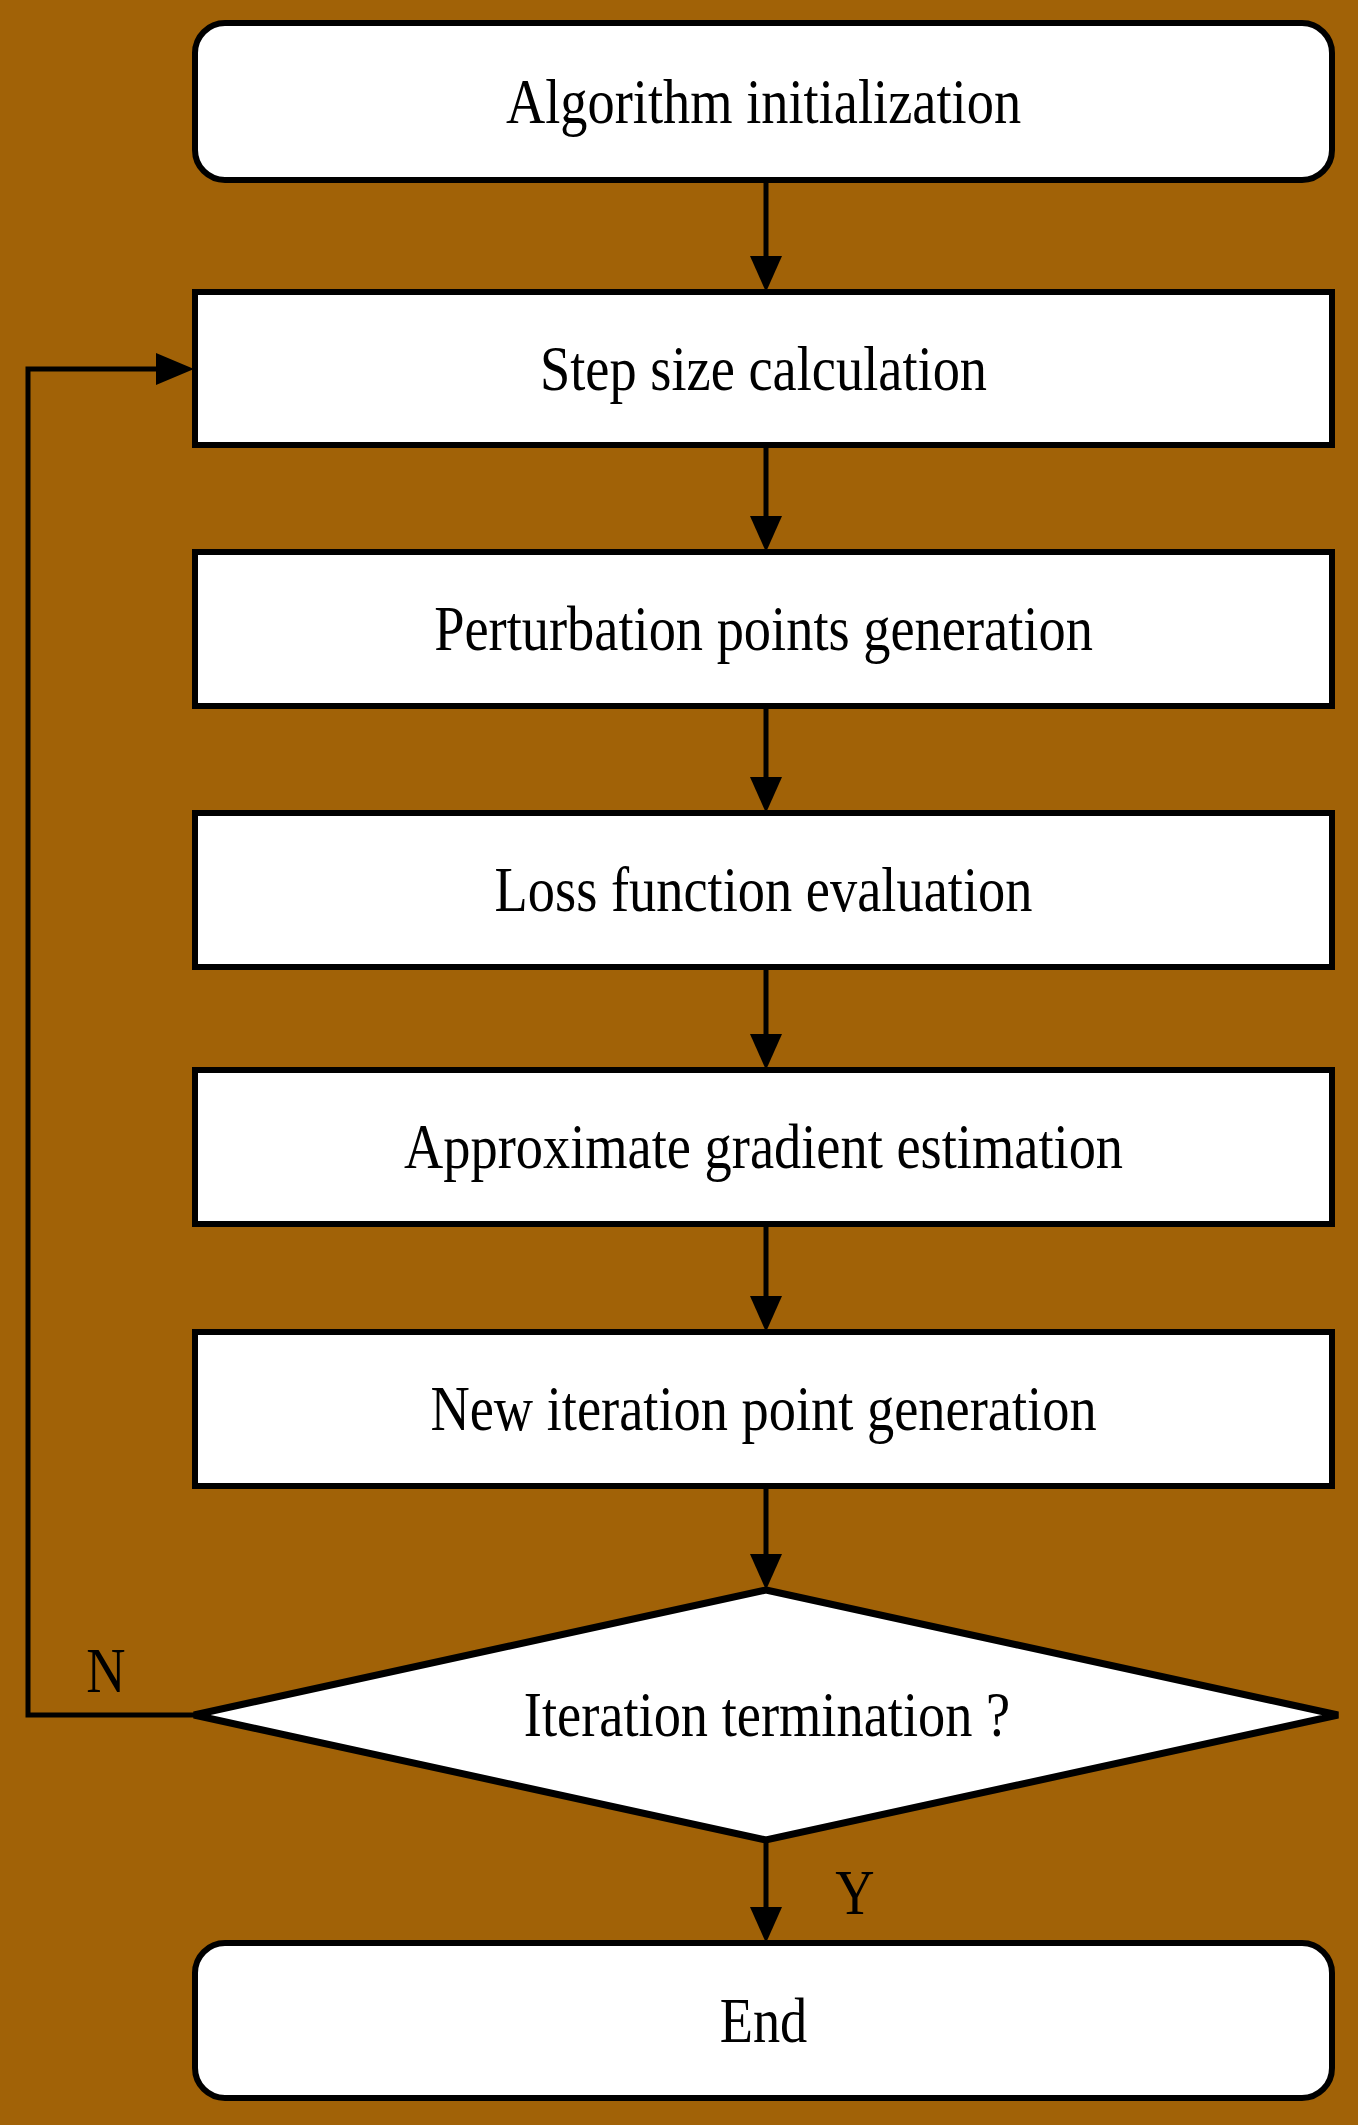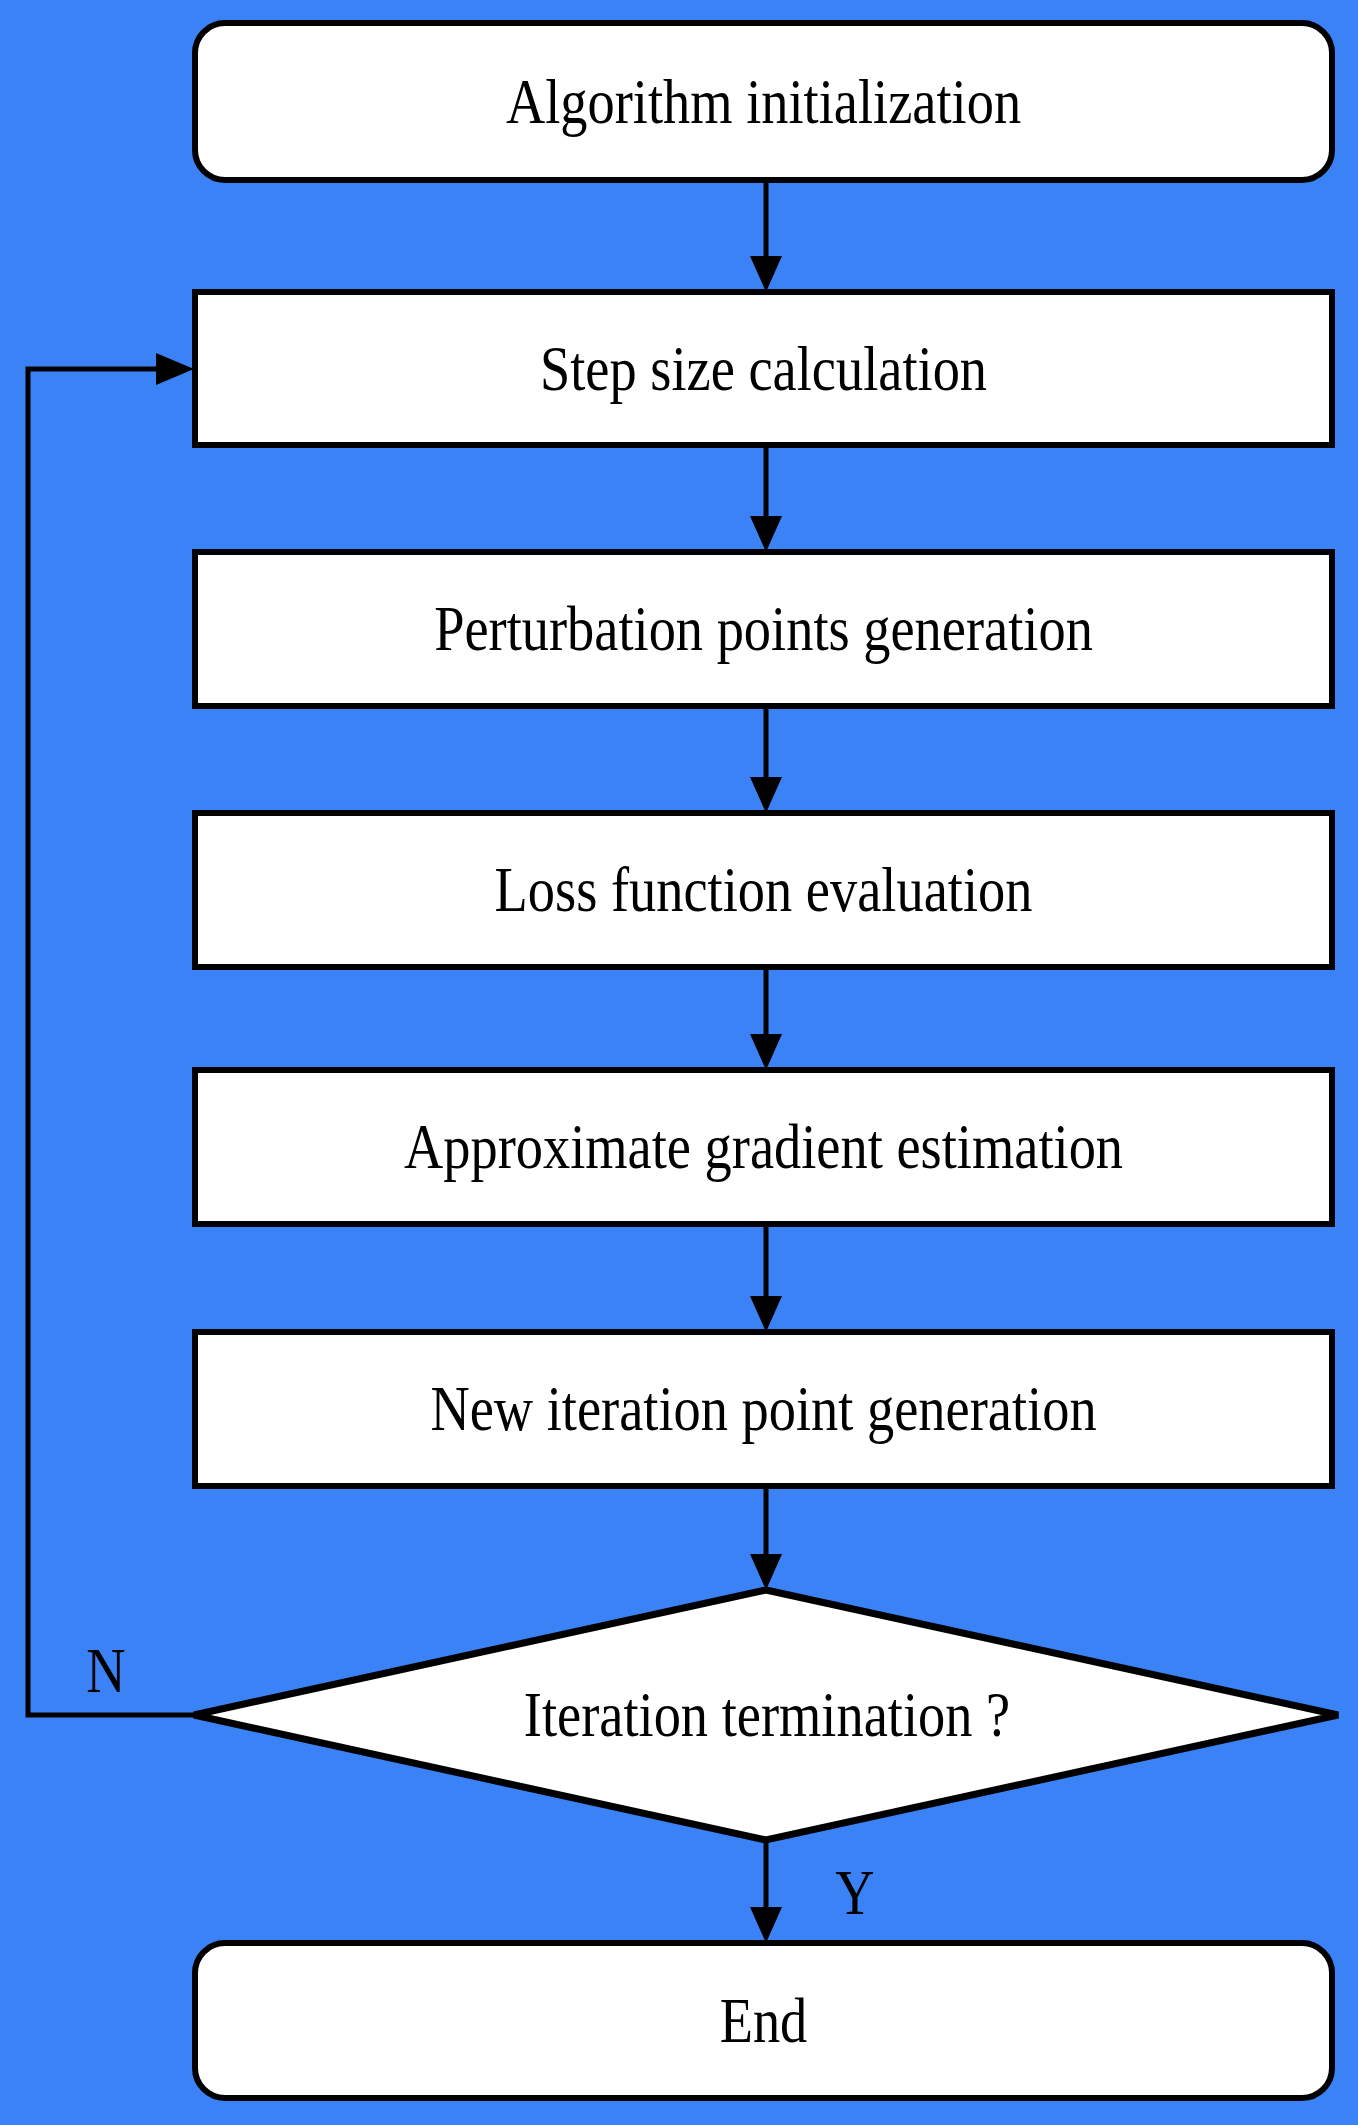--- a/index.html
+++ b/index.html
@@ -11,7 +11,7 @@
     position: relative;
     width: 1358px;
     height: 2125px;
-    background: #3b82f6;
+    background: #a16207;
     overflow: hidden;
   }
   .canvas svg {

